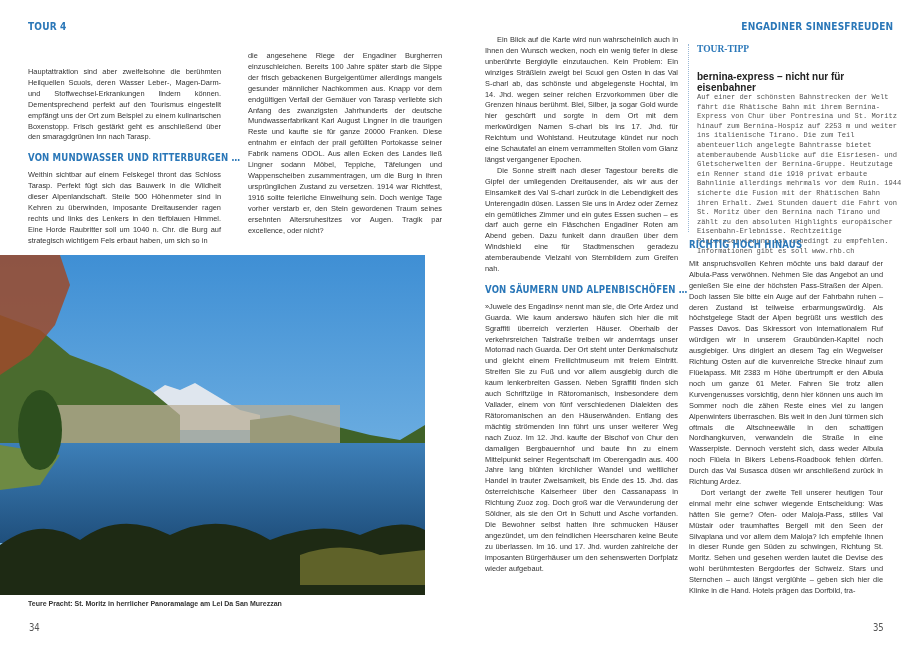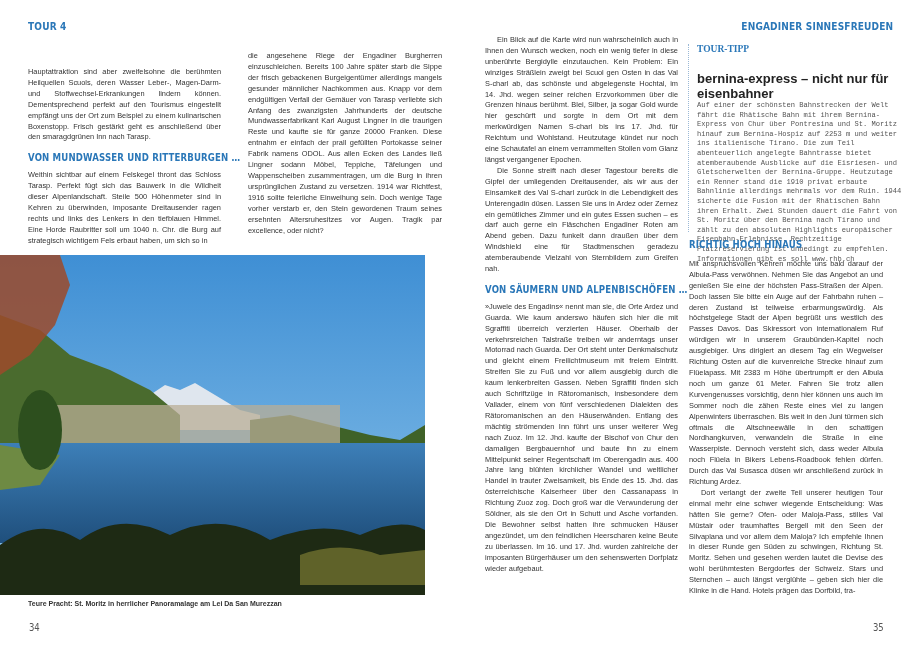--- a/index.html
+++ b/index.html
@@ -25,7 +25,7 @@
   .tip-box { position:absolute; left:688px; top:44px; width:205px; height:188px; border-left:1.5px dotted #9ab8d6;
              padding-left:8px; }
   .tip-title { font-family:Liberation Serif, serif; font-weight:bold; color:#2a77b8; font-size:9.5px; margin-bottom:17px; }
-  .tip-sub { font-weight:bold; font-size:13px; color:#222; }
+  .tip-sub { font-weight:bold; font-size:10px; color:#222; }
   .tip-text { font-size:7.1px; line-height:9.6px; color:#555;font-family:Liberation Mono, monospace; }
 </style>
 </head>

